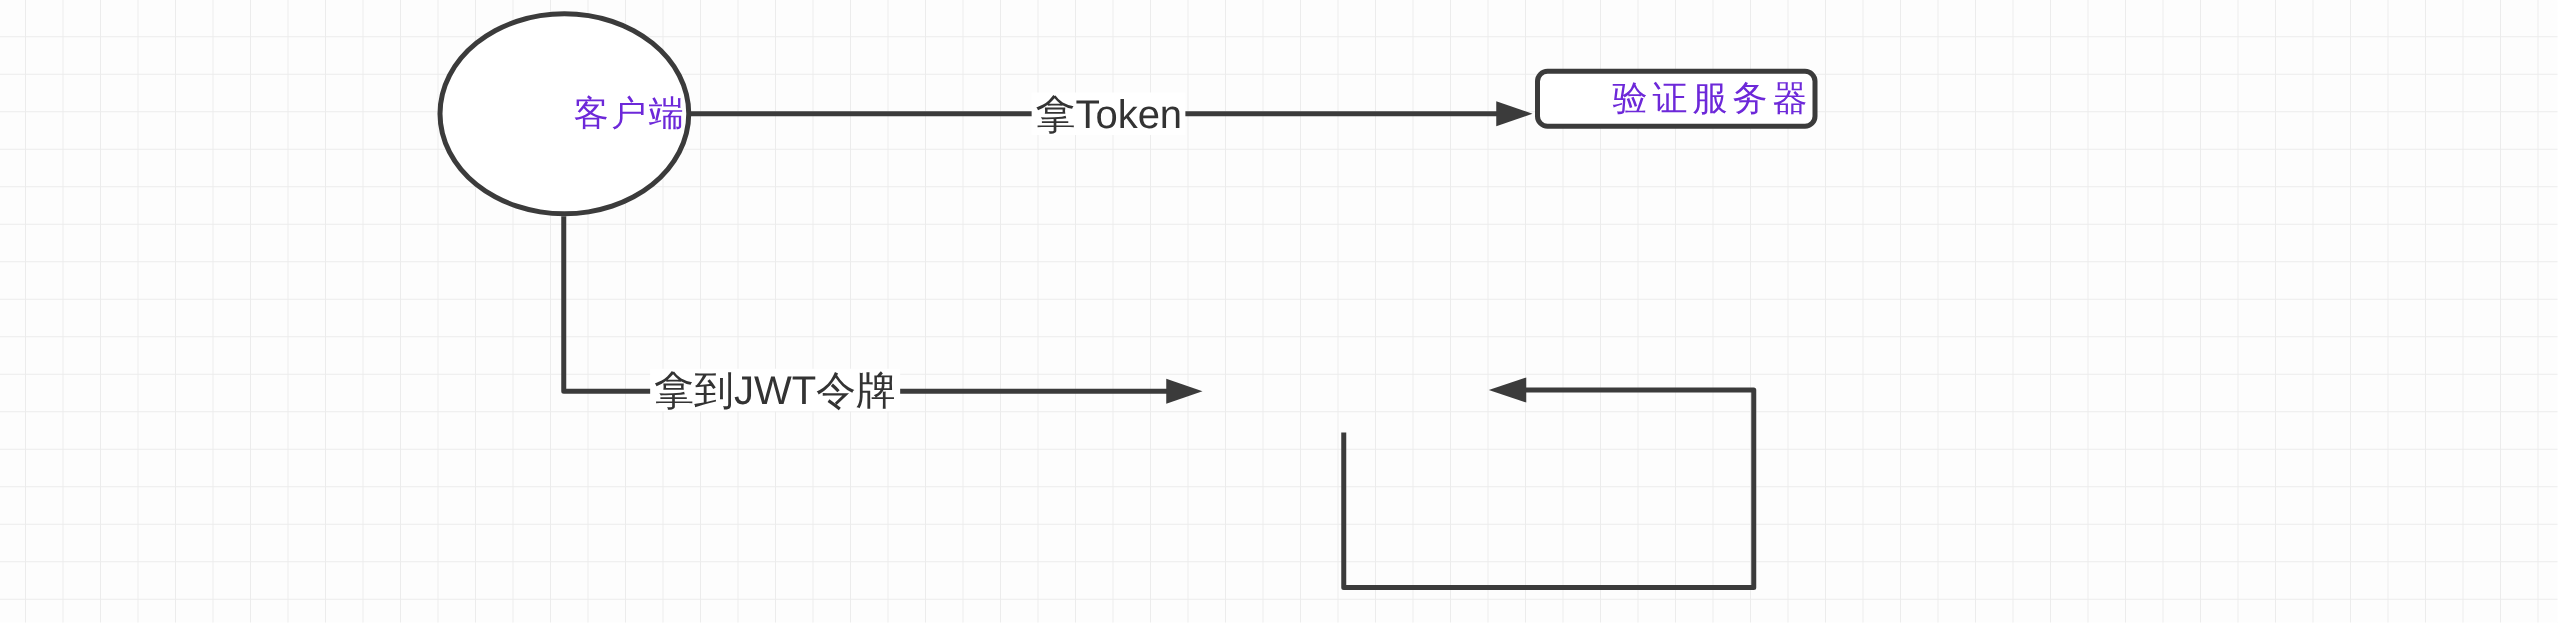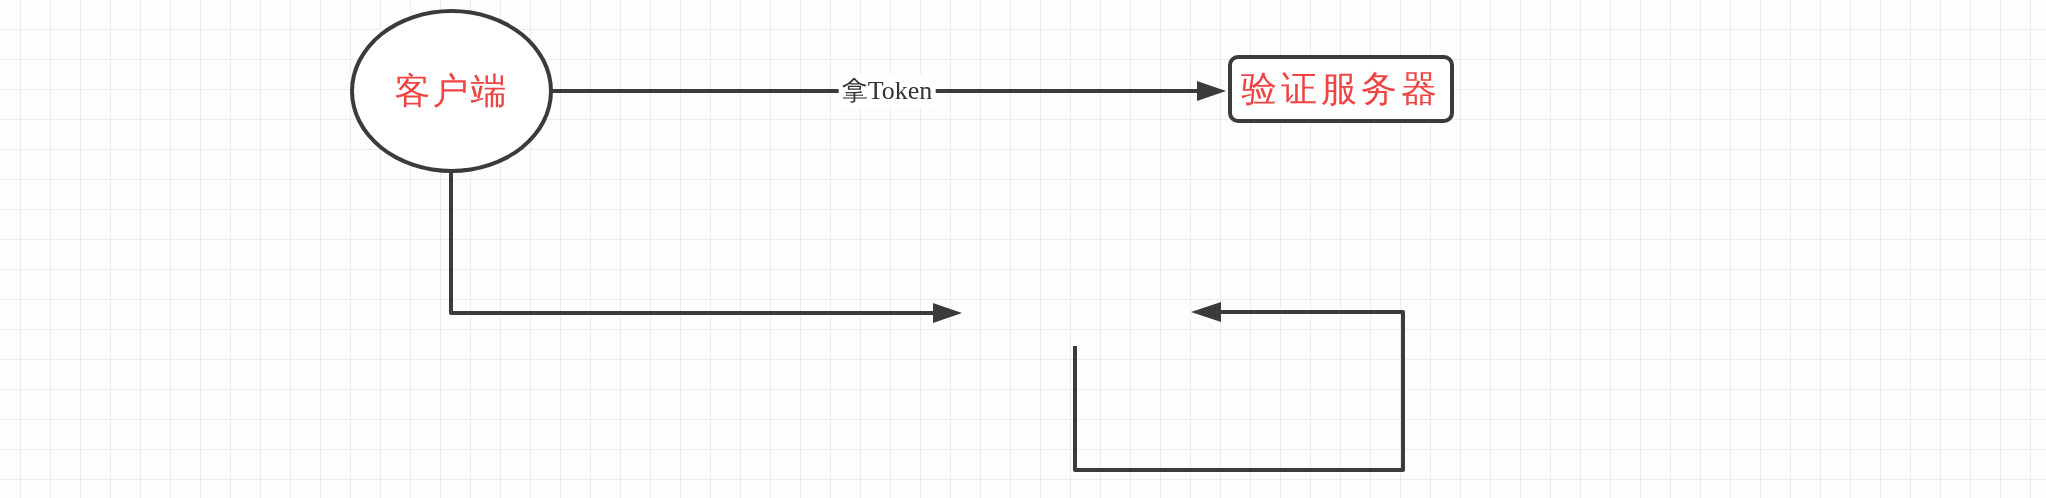--- a/index.html
+++ b/index.html
@@ -41,11 +41,11 @@
     box-sizing: border-box;
     background: #ffffff;
     border: 4px solid #3b3b3b;
-    color: #ef4444;
+    color: #6d28d9;
     display: flex;
     align-items: center;
-    justify-content: center;
-    font-size: 36px;
+    justify-content: flex-end;
+    font-size: 28px;
     z-index: 2;
     cursor: default;
   }

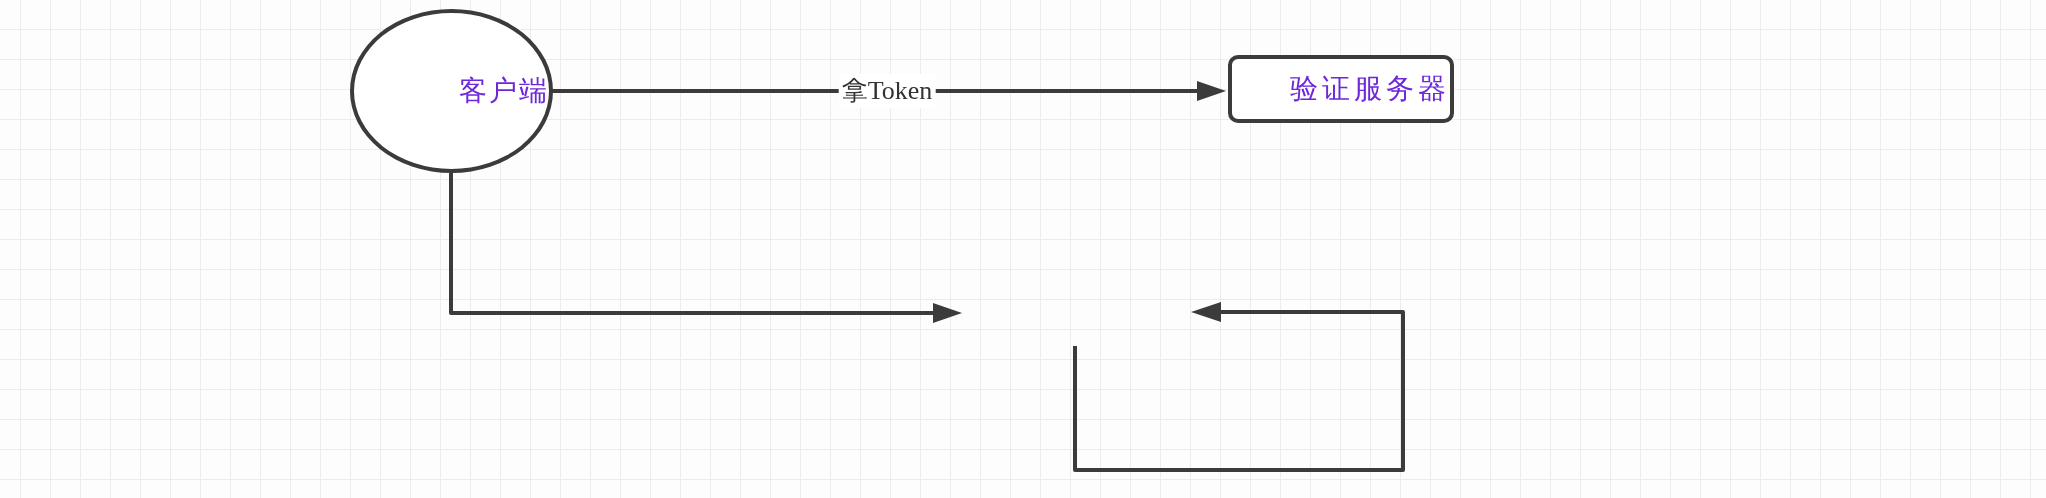--- a/index.html
+++ b/index.html
@@ -78,13 +78,12 @@
     transform: translate(-50%, -50%);
     background: #ffffff;
     color: #333333;
-    font-size: 26px;
+    font-size: 32px;
     line-height: 34px;
     padding: 0 3px;
     white-space: nowrap;
     z-index: 3;
     cursor: default;
-    font-family: Liberation Serif, serif;
   }
   .edge-label.get-token   { left: 887px;  top: 91px;  }
   .edge-label.jwt-token   { left: 620px;  top: 312px; }

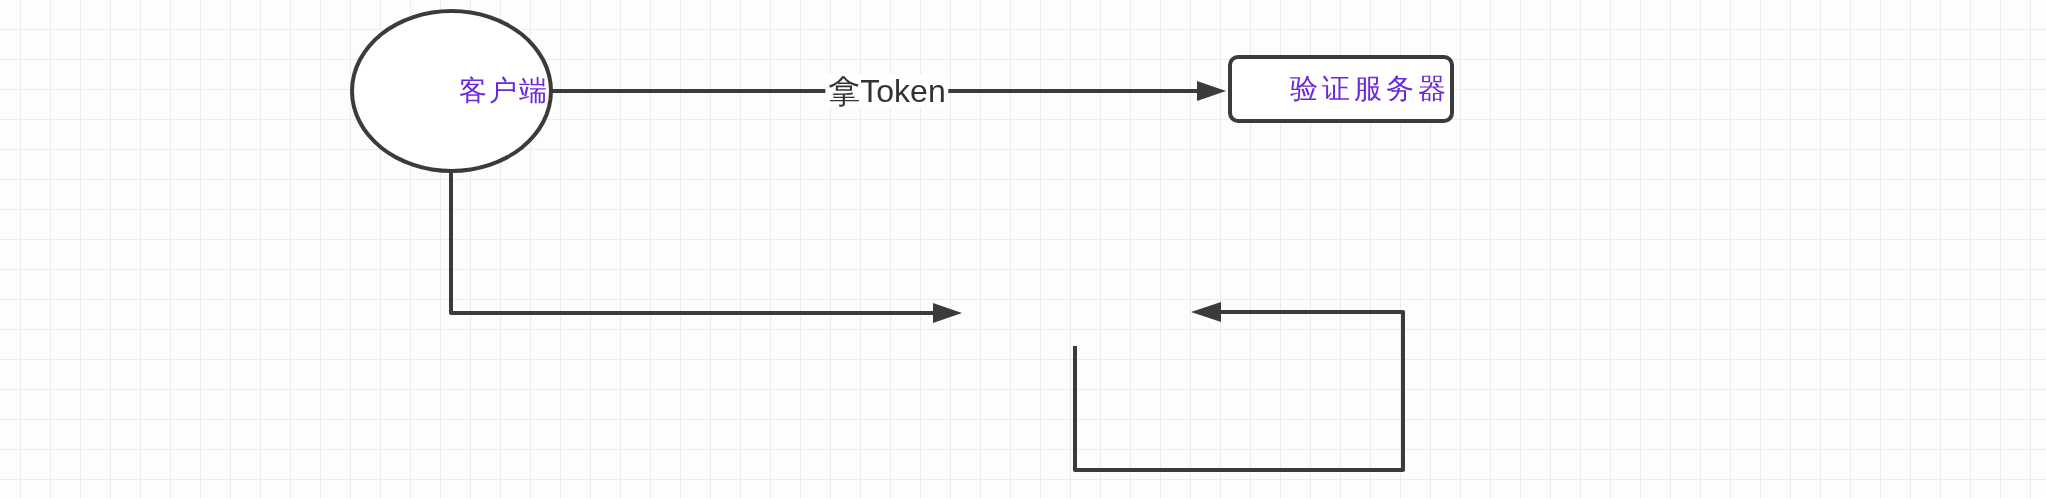--- a/index.html
+++ b/index.html
@@ -65,7 +65,7 @@
     left: 1228px;
     top: 55px;
     width: 226px;
-    height: 68px;
+    height: 48px;
   }
   .node.resource-server {
     left: 963px;

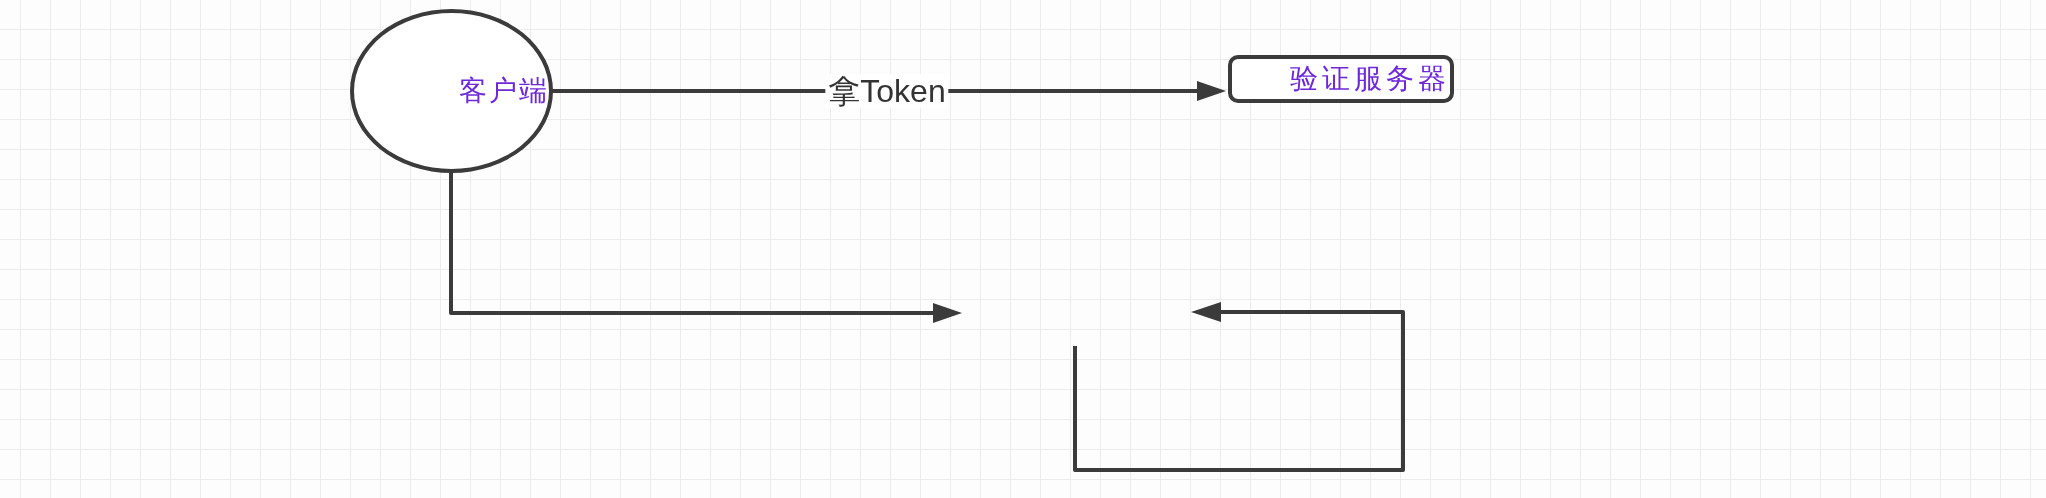--- a/index.html
+++ b/index.html
@@ -117,6 +117,7 @@
 
   <div class="edge-label get-token">拿Token</div>
 
+  <div class="edge-label jwt-token">拿到JWT令牌</div>
 
 
 </div>

